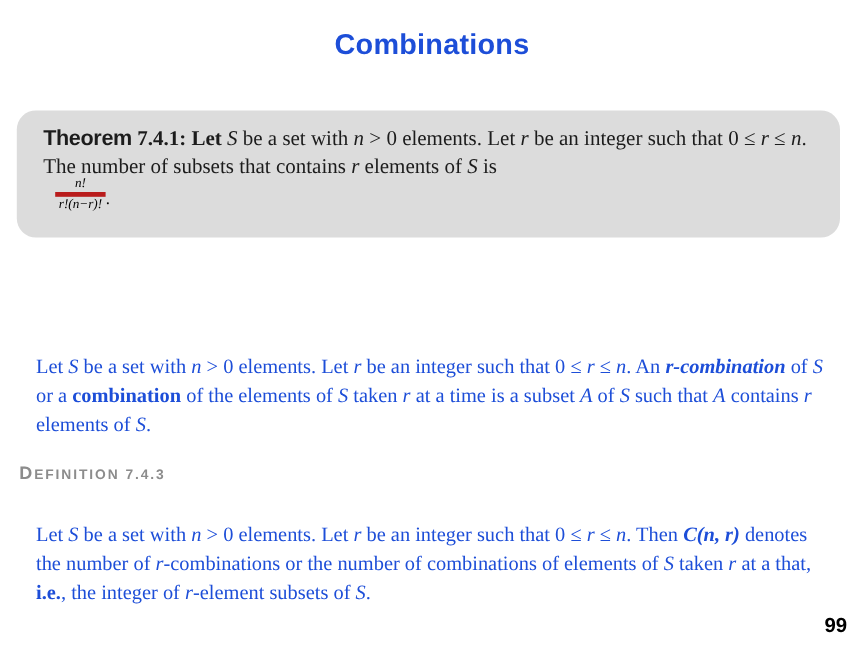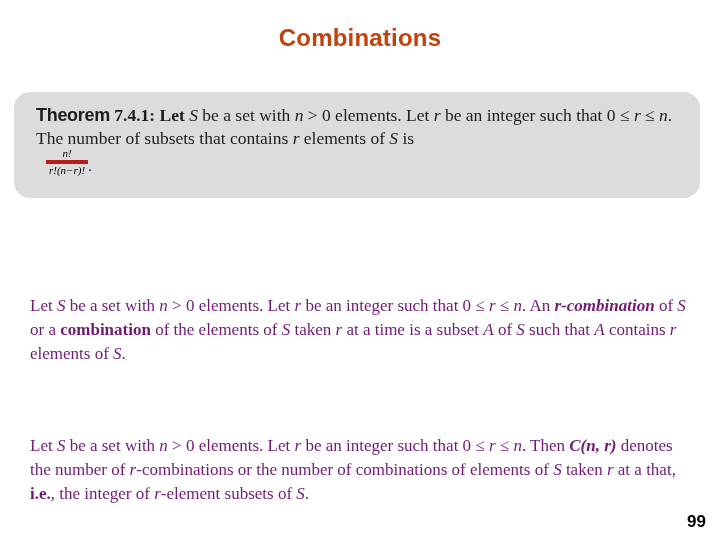--- a/index.html
+++ b/index.html
@@ -32,7 +32,7 @@
     font-weight: bold;
     font-size: 24px;
     letter-spacing: 0.2px;
-    color: #c2410c;
+    color: #1d4ed8;
   }
 
   

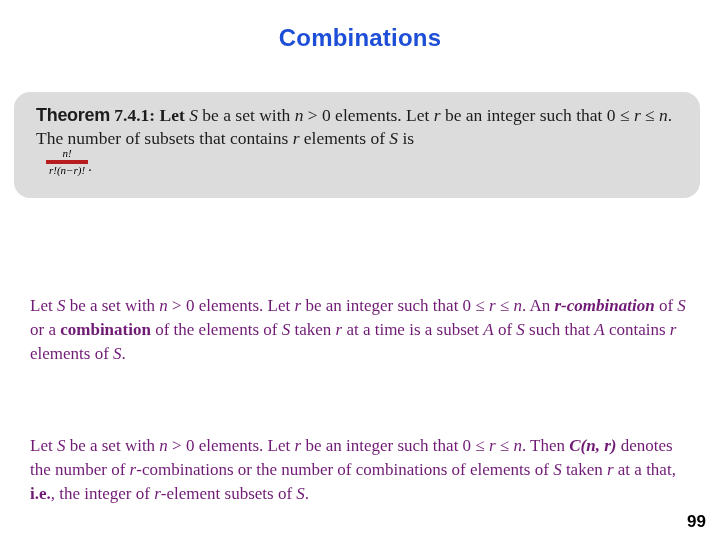--- a/index.html
+++ b/index.html
@@ -137,7 +137,7 @@
     font-family: "Liberation Serif", serif;
     font-size: 17px;
     line-height: 24px;
-    color: #701a75;
+    color: #1d4ed8;
     text-align: left;
   }
   #def-body-2 { top: 294px; }

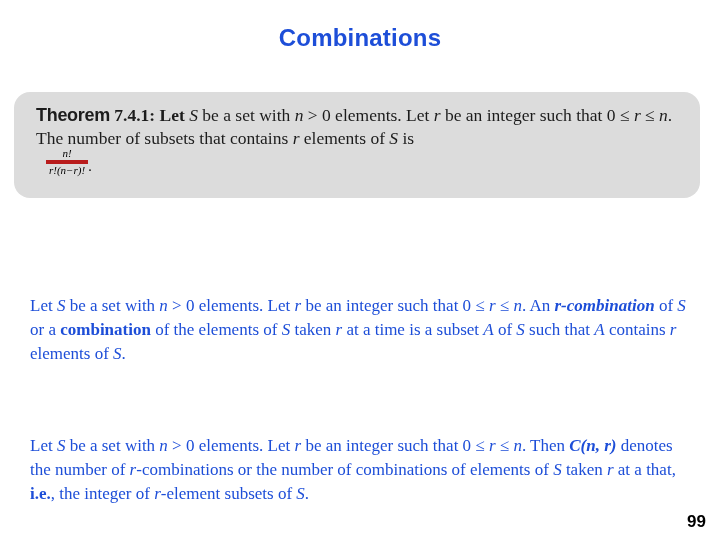--- a/index.html
+++ b/index.html
@@ -191,6 +191,9 @@
     <span>subset </span><span class="mvar">A</span><span> of </span><span class="mvar">S</span><span> such that </span><span class="mvar">A</span><span> contains </span><span class="mvar">r</span><span> elements of </span><span class="mvar">S</span><span>.</span>
   </div>
 
+  <div class="def-heading" id="def-heading-3">
+    <span class="big">D</span><span class="small">EFINITION</span><span class="small">&nbsp;</span><span class="small">7.4.3</span>
+  </div>
 
   <div class="def-body" id="def-body-3">
     <span>Let </span><span class="mvar">S</span><span> be a set with </span><span class="mvar">n</span><span> &gt; 0 elements. Let </span><span class="mvar">r</span><span> be an integer such that 0 ≤ </span><span class="mvar">r</span><span> ≤ </span><span class="mvar">n</span><span>. Then</span>

